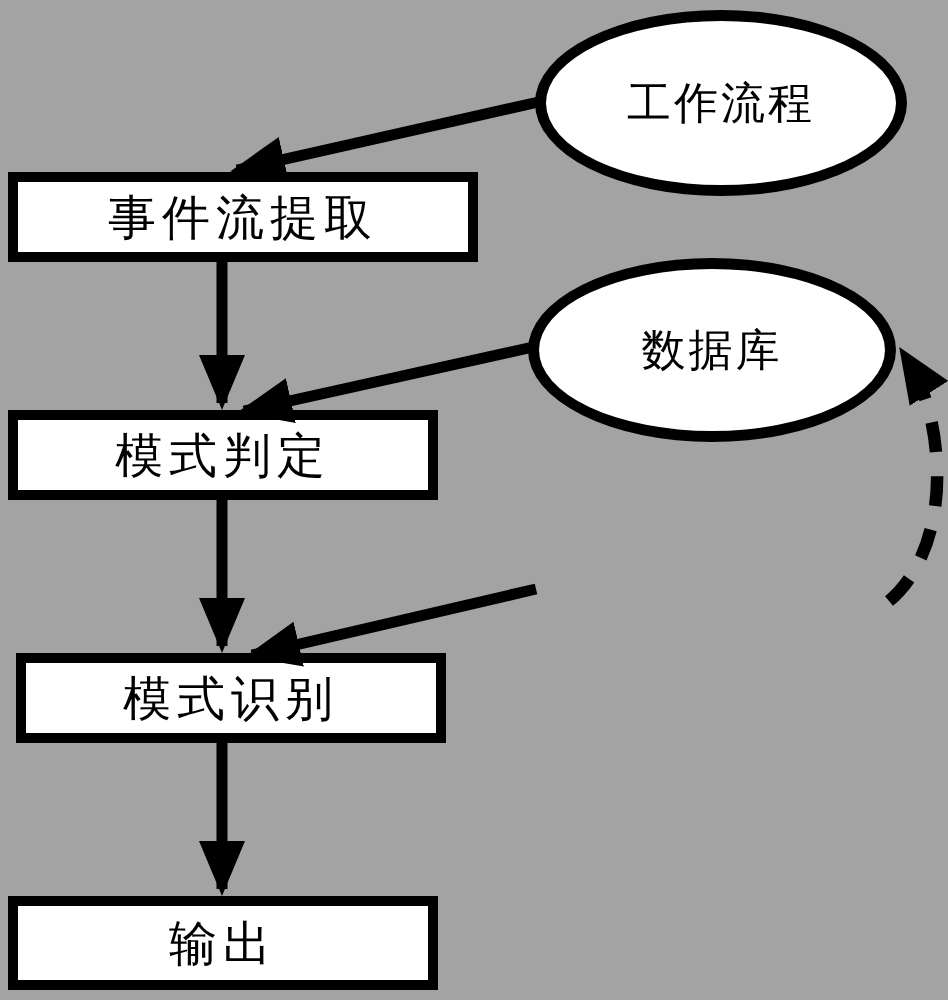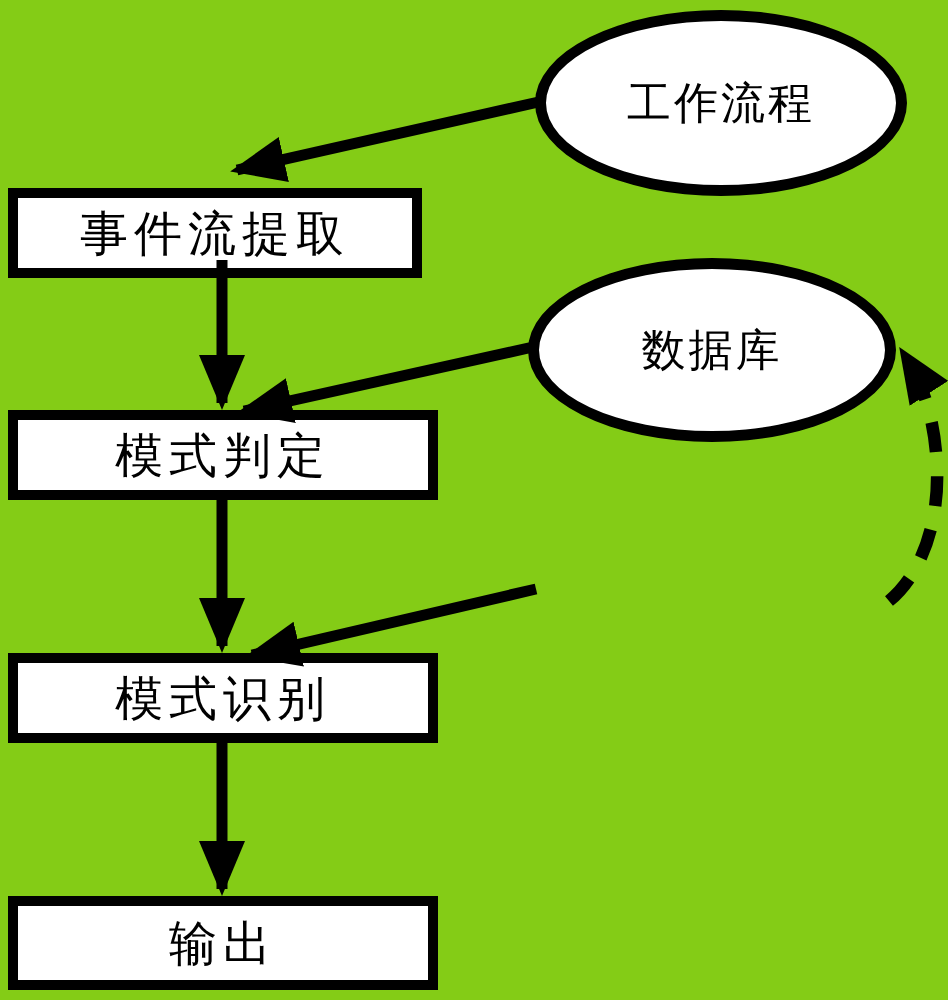--- a/index.html
+++ b/index.html
@@ -11,7 +11,7 @@
     position: relative;
     width: 948px;
     height: 1000px;
-    background: #84cc16;
+    background: #a3a3a3;
     font-family: "DejaVu Serif", "Liberation Serif", serif;
     color: #000000;
     overflow: hidden;

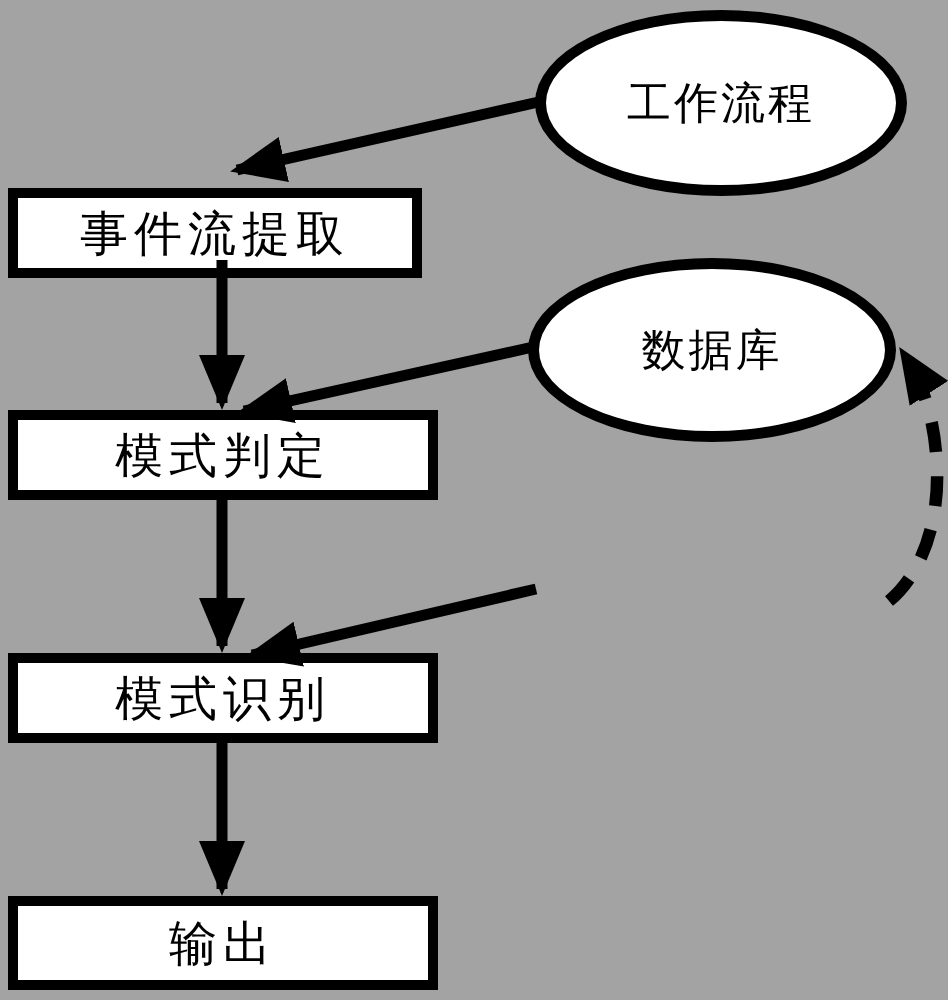--- a/index.html
+++ b/index.html
@@ -47,7 +47,7 @@
   }
   
   #n-workflow   { left: 535px; top: 10px;  width: 372px; height: 186px; }
-  #n-extract    { left: 8px;   top: 188px; width: 414px; height: 90px;  }
+  #n-extract    { left: 8px;   top: 172px; width: 470px; height: 90px;  }
   #n-database   { left: 528px; top: 258px; width: 368px; height: 184px; }
   #n-determine  { left: 8px;   top: 410px; width: 430px; height: 90px;  }
   #n-realtime   { left: 528px; top: 500px; width: 368px; height: 184px; }

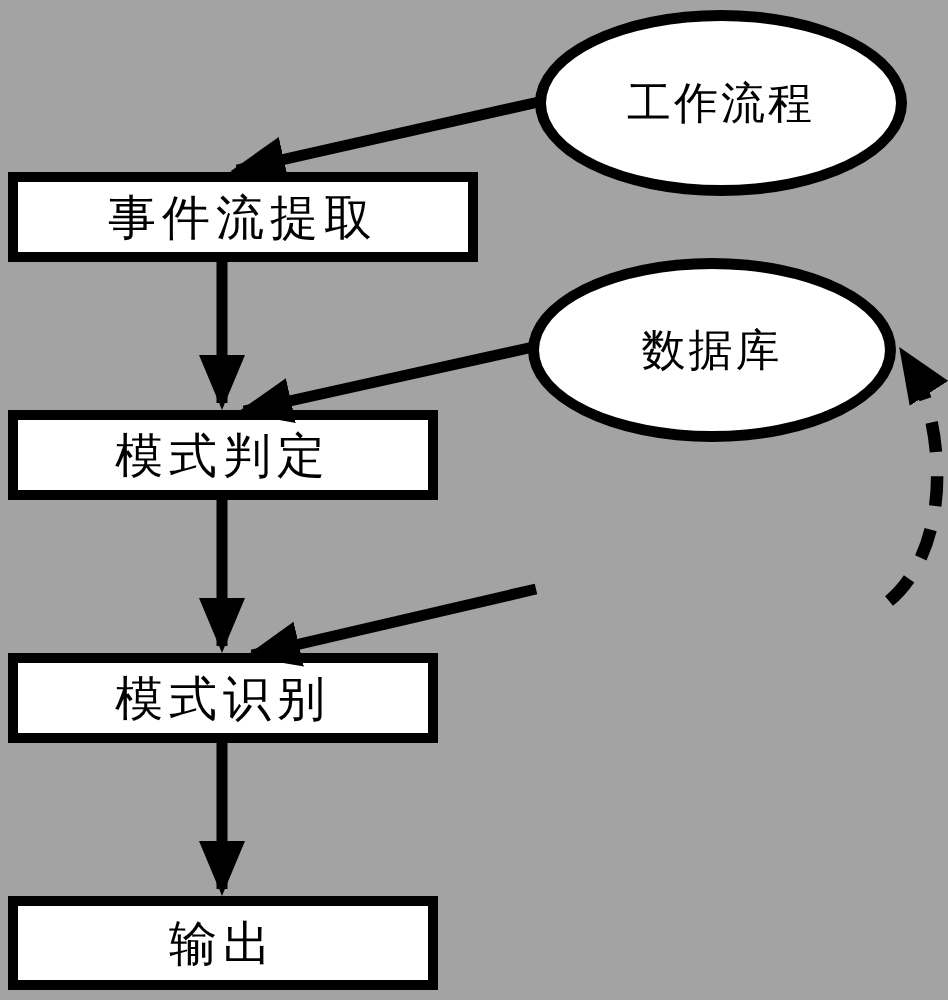--- a/index.html
+++ b/index.html
@@ -51,7 +51,7 @@
   #n-database   { left: 528px; top: 258px; width: 368px; height: 184px; }
   #n-determine  { left: 8px;   top: 410px; width: 430px; height: 90px;  }
   #n-realtime   { left: 528px; top: 500px; width: 368px; height: 184px; }
-  #n-recognize  { left: 8px;   top: 653px; width: 430px; height: 90px;  }
+  #n-recognize  { left: 16px;   top: 653px; width: 430px; height: 90px;  }
   #n-output     { left: 8px;   top: 896px; width: 430px; height: 94px;  }
 
   svg.edges {

